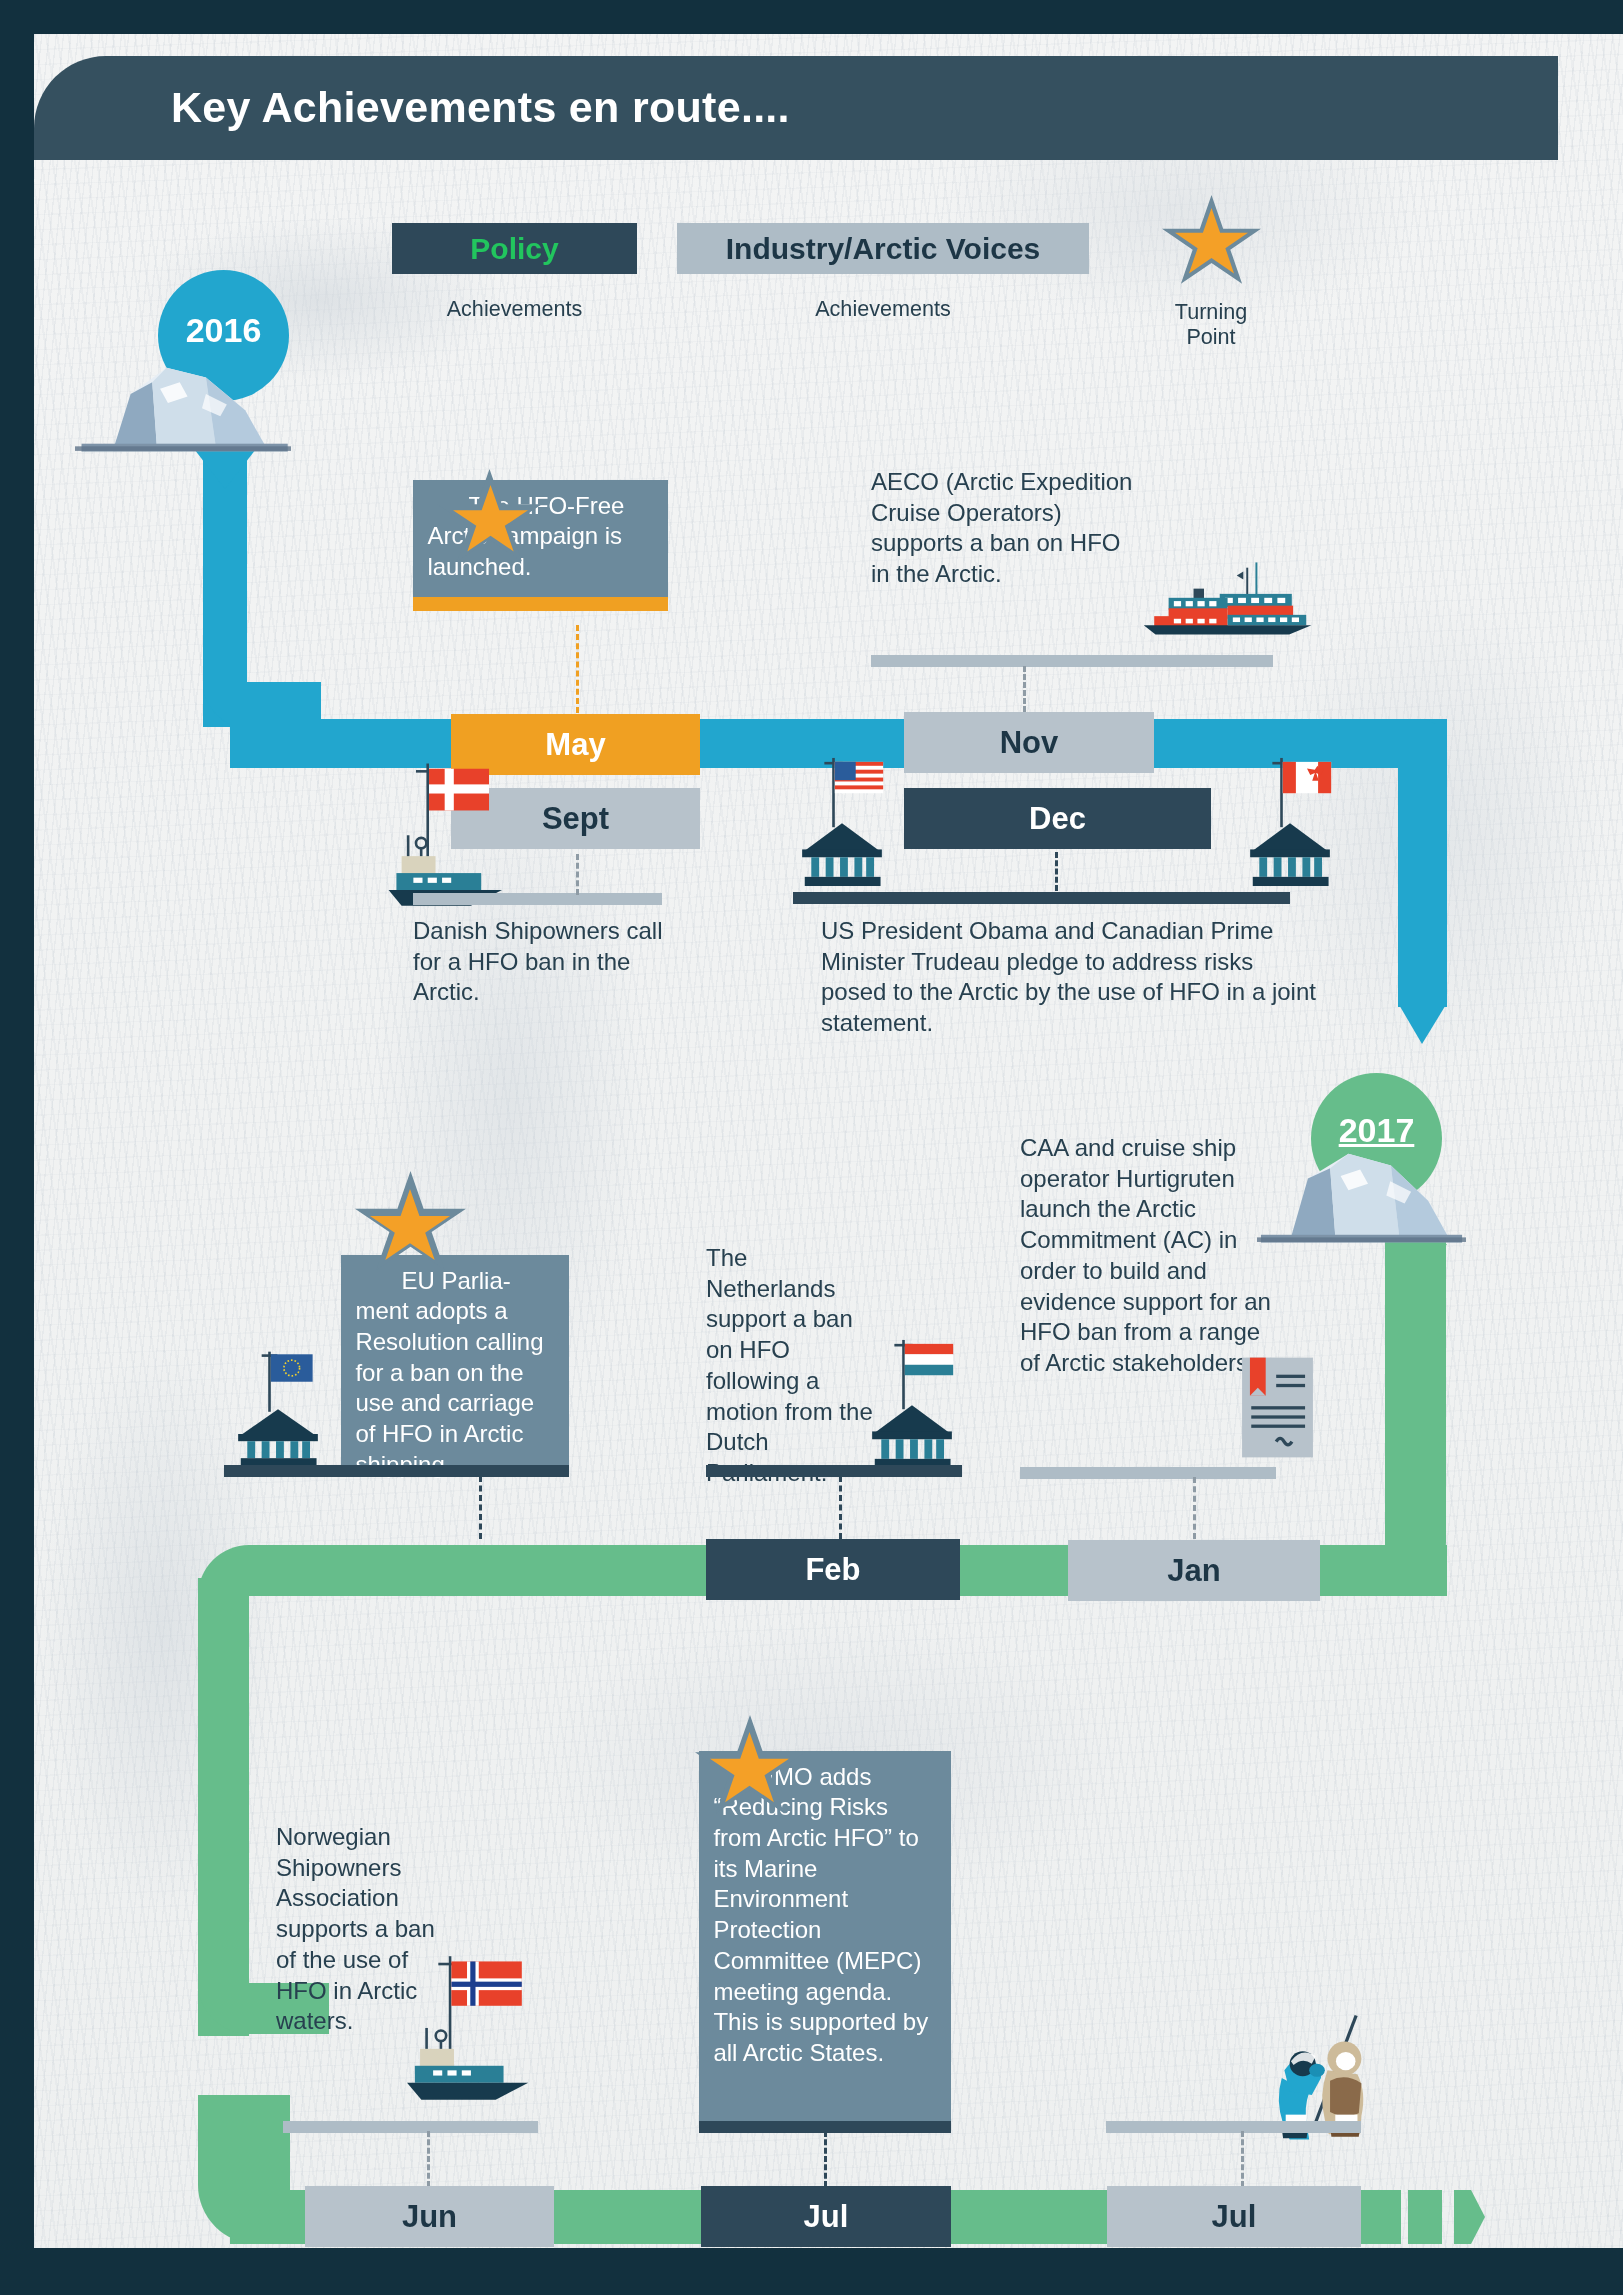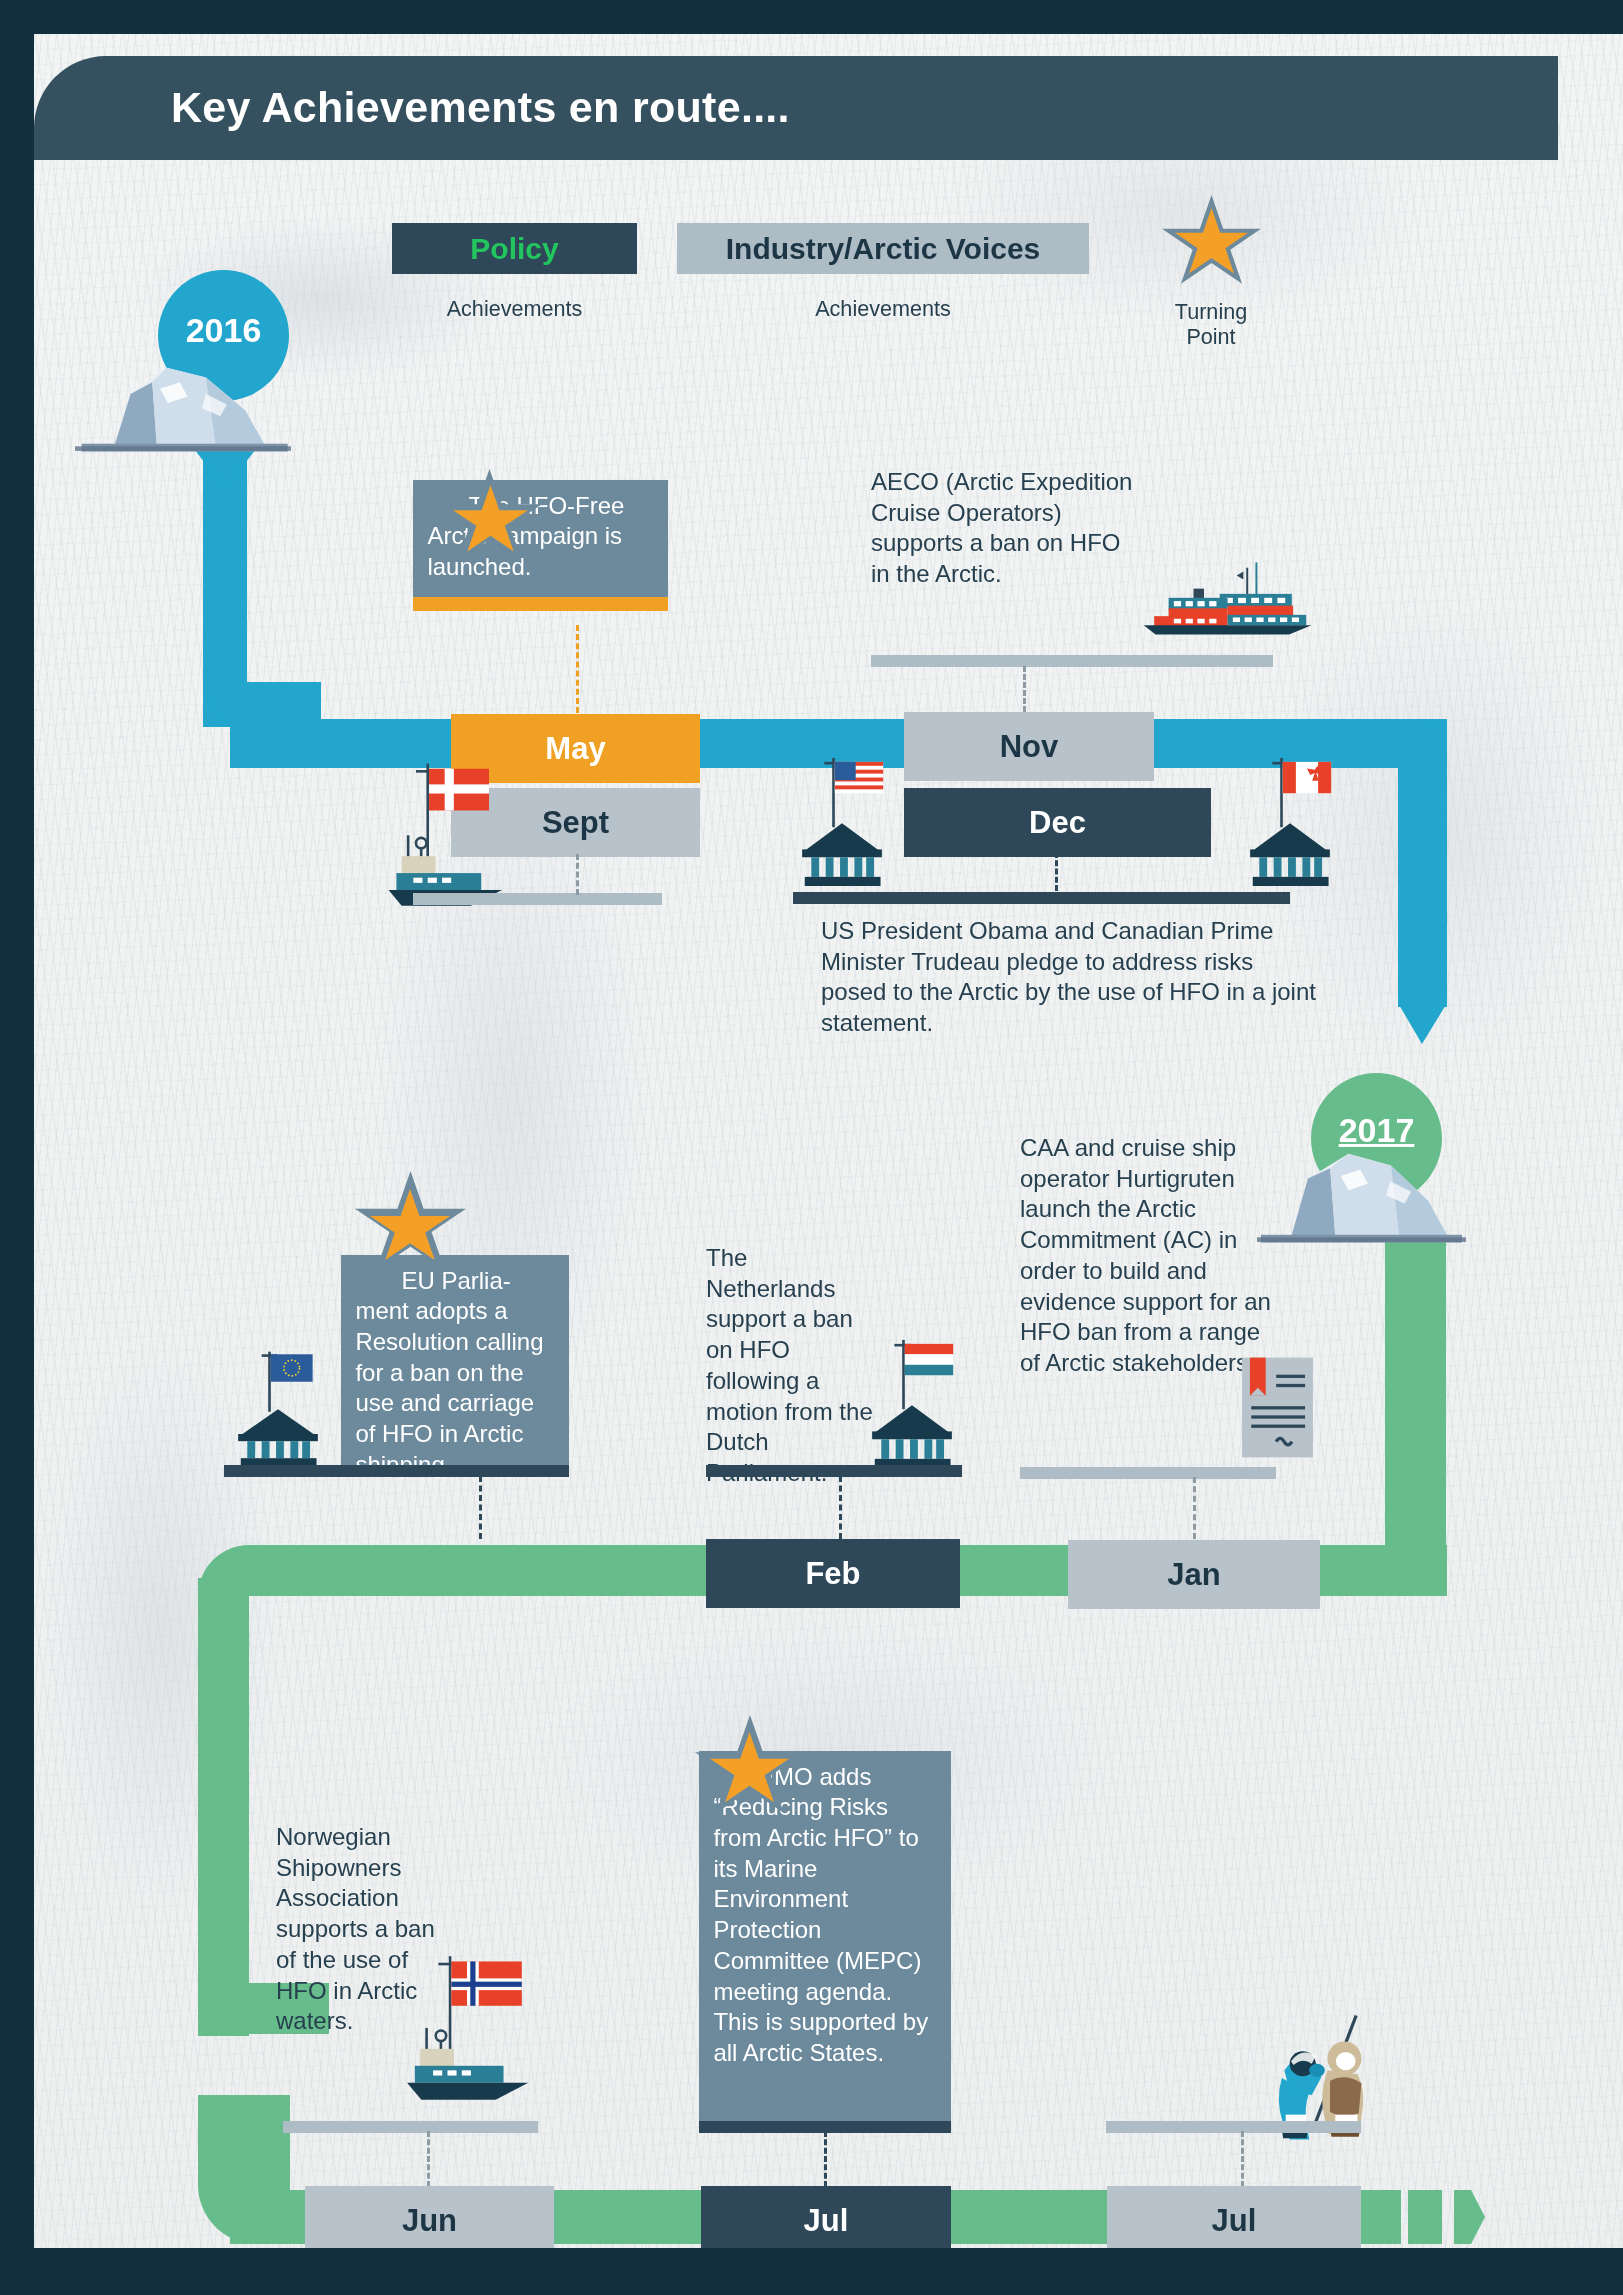--- a/index.html
+++ b/index.html
@@ -90,7 +90,7 @@
 
   
   .month{
-    position:absolute;height:69px;
+    position:absolute;height:61px;
     display:flex;align-items:center;justify-content:center;
     font-size:31px;font-weight:bold;
   }

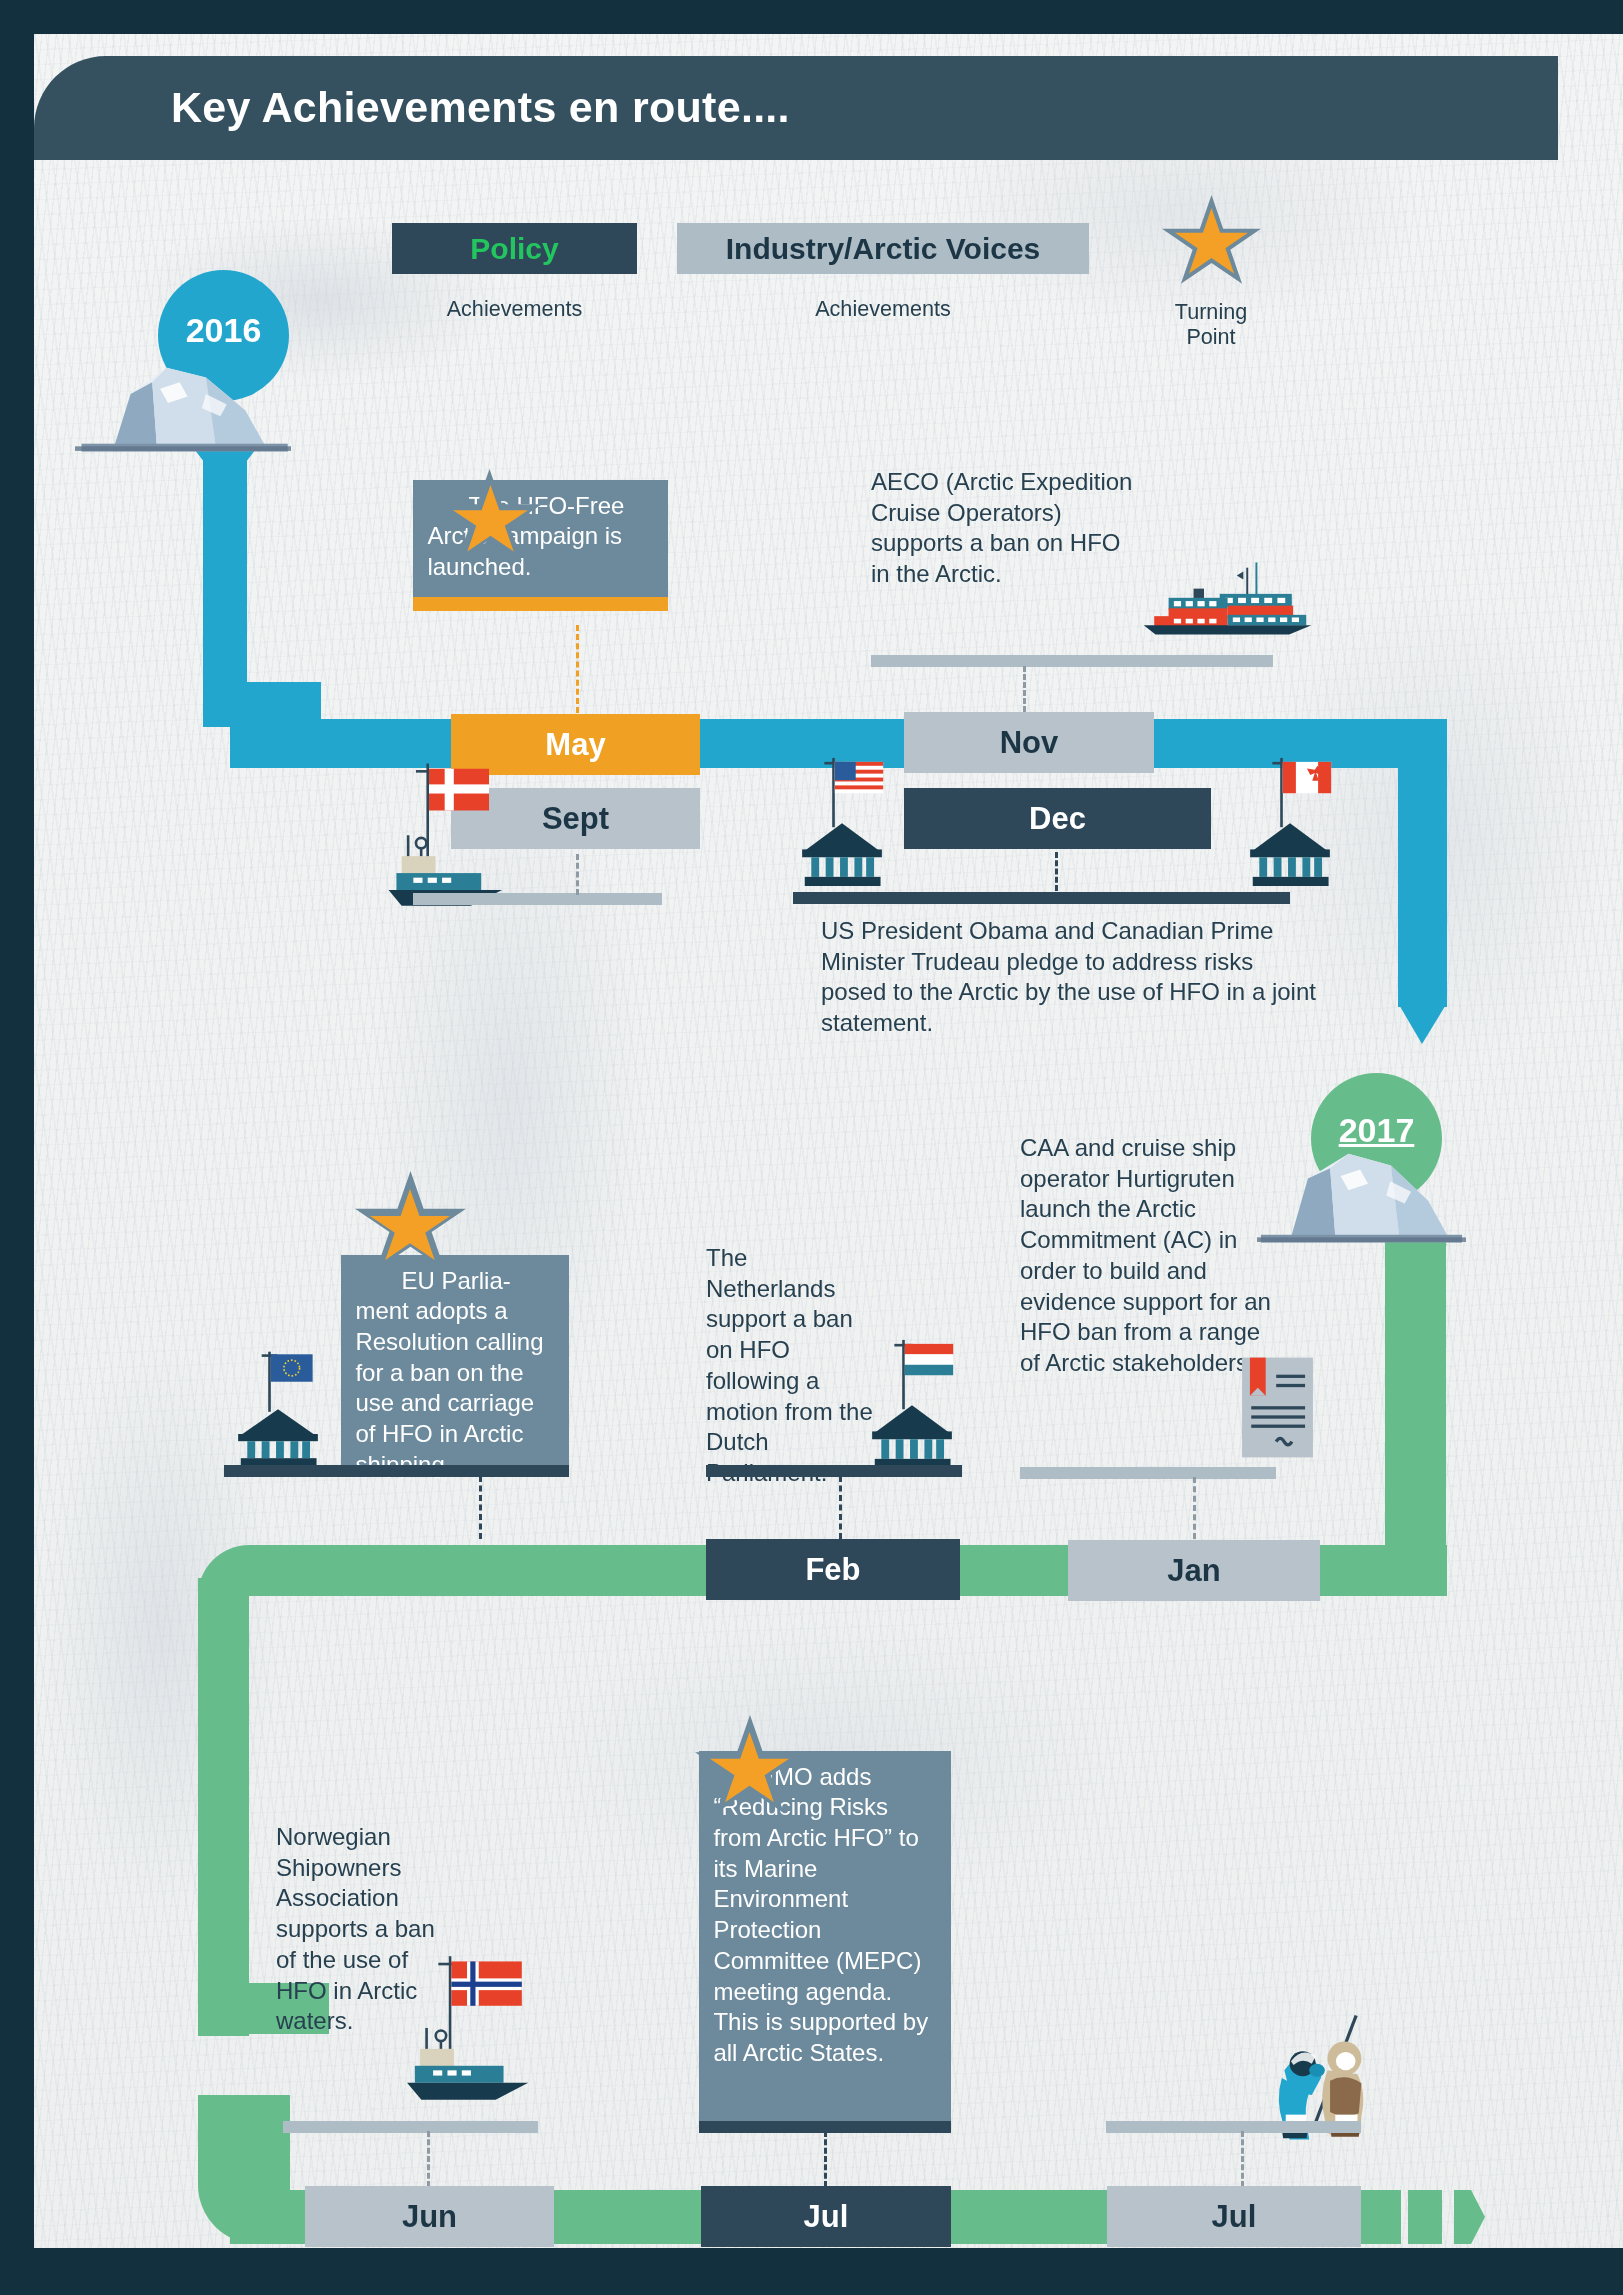--- a/index.html
+++ b/index.html
@@ -215,6 +215,7 @@
     </div>
     <div class="rule r-grey" style="left:379px;top:859px;width:249px;"></div>
     <div class="dash" style="left:542px;top:820px;height:41px;"></div>
+    <div class="plaintext" style="left:379px;top:882px;width:262px;">Danish Shipowners call for a HFO ban in the Arctic.</div>
 
     <div class="plaintext" style="left:837px;top:433px;width:262px;">AECO (Arctic Expedition Cruise Operators) supports a ban on HFO in the Arctic.</div>
     <div class="icon" style="left:1094px;top:523px;">

